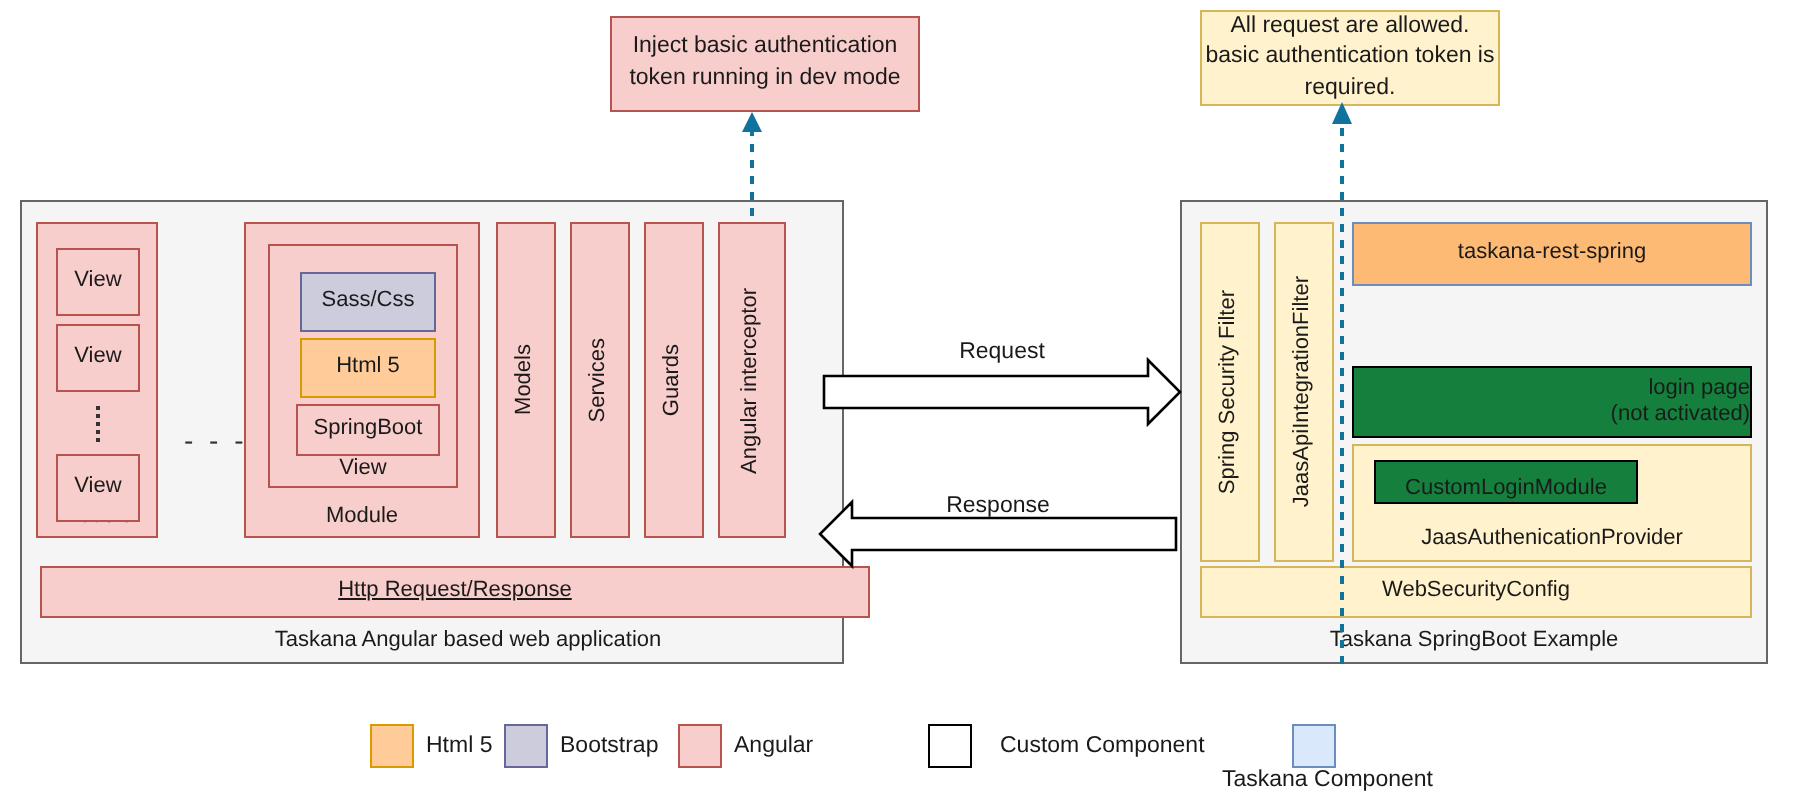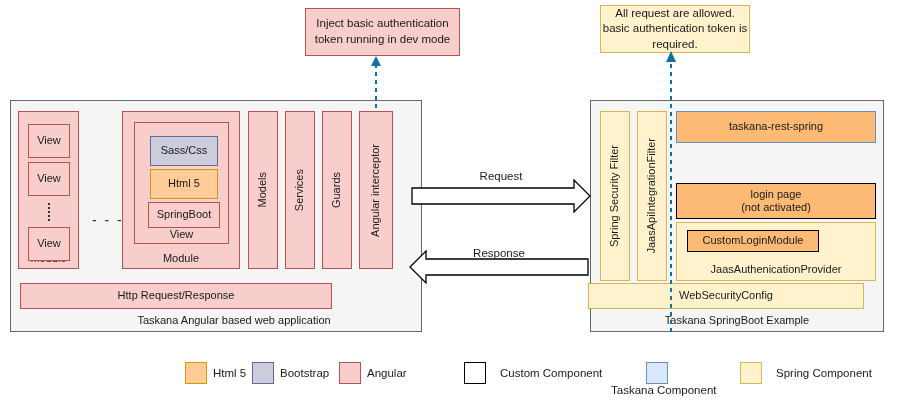--- a/index.html
+++ b/index.html
@@ -32,7 +32,7 @@
   .peach  { background:#ffcc99; border-color:#d79b00; }
   .cream  { background:#fff2cc; border-color:#d6b656; }
   .blue   { background:#fdba74; border-color:#6c8ebf; }
-  .white  { background:#fdba74; border-color:#000000; }
+  .white  { background:#15803d; border-color:#000000;align-items:flex-end; }
   .grayctr{ background:#f5f5f5; border:1px solid #666666; }
 
   

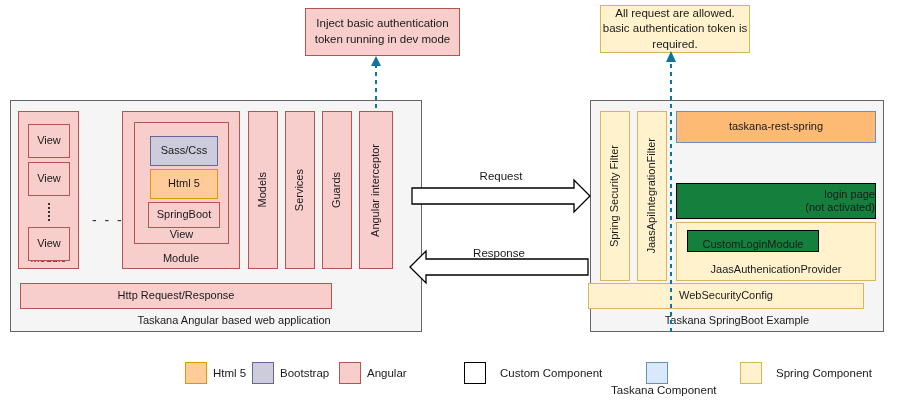--- a/index.html
+++ b/index.html
@@ -150,7 +150,7 @@
     <span class="vert">Angular interceptor</span>
   </div>
 
-  <div class="box pink" style="left:20px; top:283px; width:312px; height:26px;">
+  <div class="box pink" style="left:20px; top:283px; width:415px; height:26px;text-decoration:underline;">
     <span>Http Request/Response</span>
   </div>
 

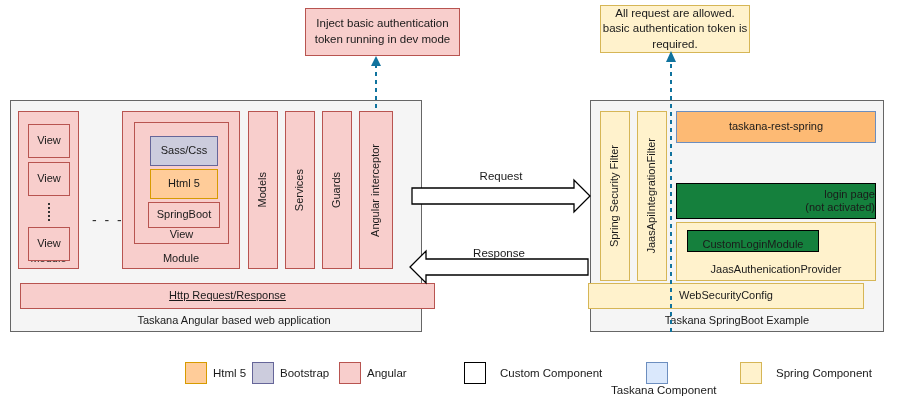--- a/index.html
+++ b/index.html
@@ -179,7 +179,7 @@
     <span>CustomLoginModule</span>
   </div>
 
-  <div class="box cream" style="left:588px; top:283px; width:276px; height:26px;">
+  <div class="box cream" style="left:600px; top:283px; width:276px; height:26px;">
     <span>WebSecurityConfig</span>
   </div>
 

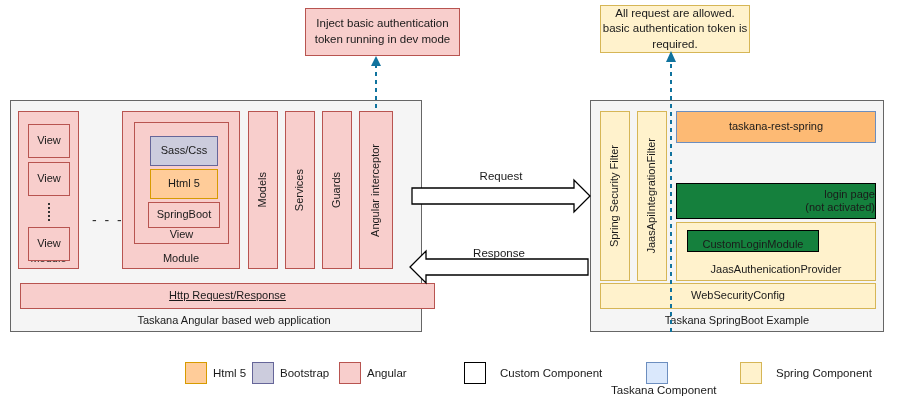--- a/index.html
+++ b/index.html
@@ -228,10 +228,6 @@
     <span class="swatch" style="background:#dae8fc; border-color:#6c8ebf;"></span>
     <span class="legend-txt" style="margin-left:14px;">Taskana Component</span>
   </div>
-  <div class="legend-item" style="left:740px; top:362px;">
-    <span class="swatch" style="background:#fff2cc; border-color:#d6b656;"></span>
-    <span class="legend-txt" style="margin-left:14px;">Spring Component</span>
-  </div>
 
 </div>
 

